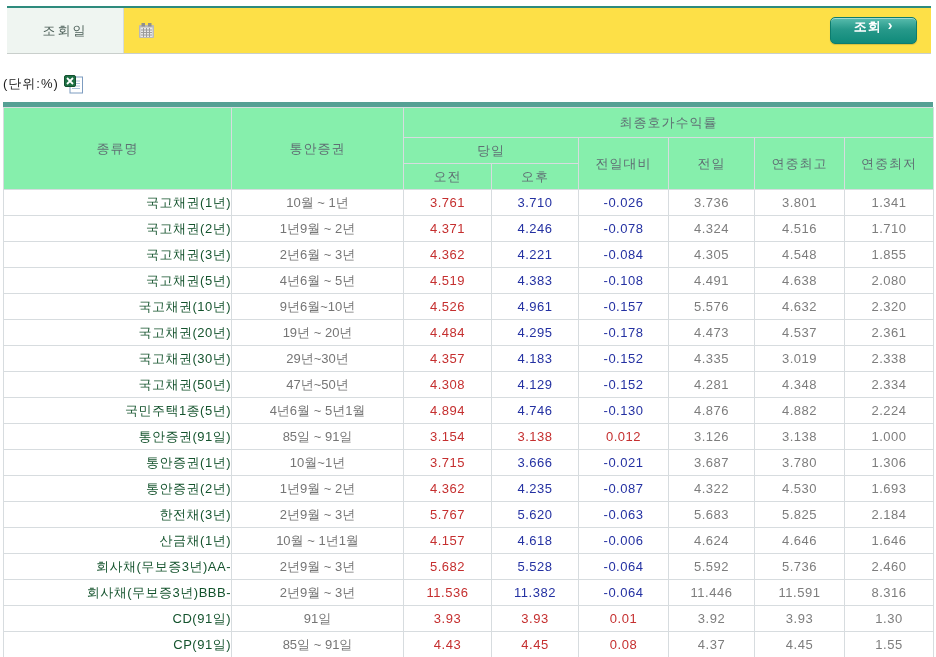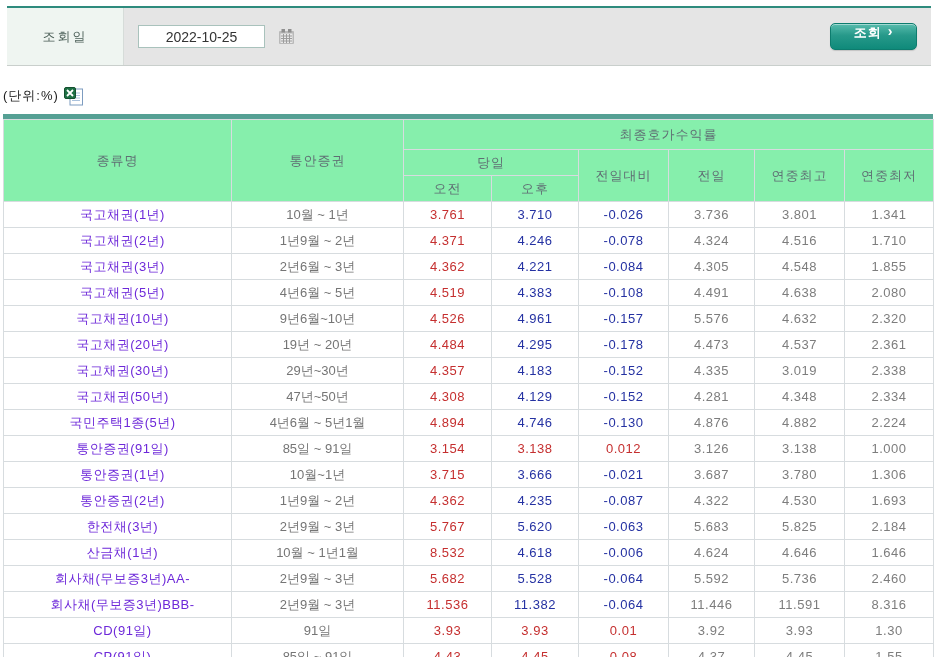--- a/index.html
+++ b/index.html
@@ -16,12 +16,12 @@
   
   .search-bar{
     margin: 6px 5px 16px 7px;
-    height: 60px;
+    height: 48px;
     border-top: 2px solid #2e8b7d;
     border-bottom: 1px solid #c9cfcc;
     display: flex;
     align-items: center;
-    background:#e5e5e5;
+    background:#fde047;
   }
   .search-label-cell{
     width: 117px;

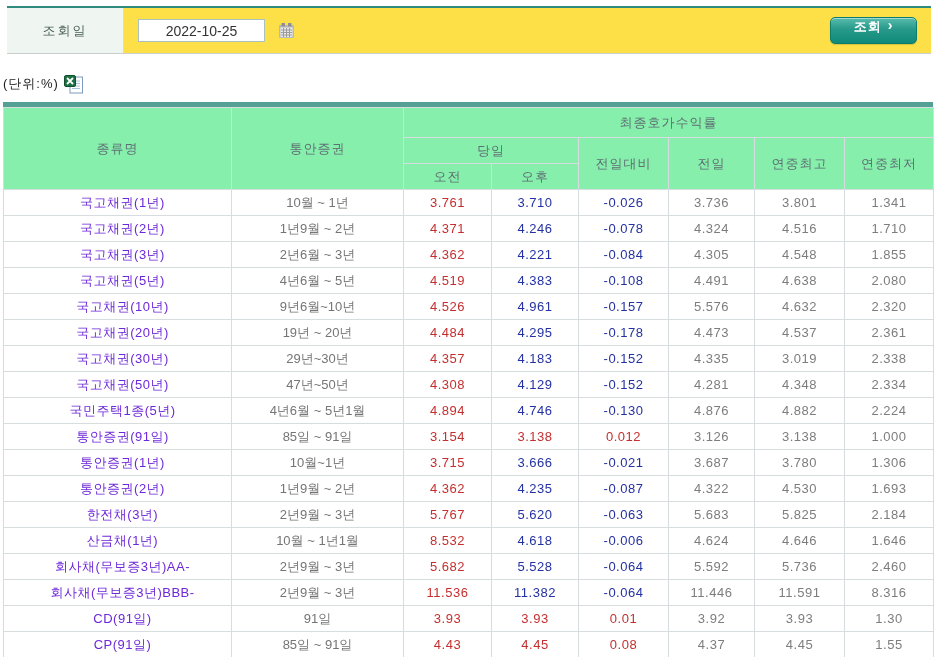--- a/index.html
+++ b/index.html
@@ -113,7 +113,6 @@
 <div class="search-bar">
   <div class="search-label-cell">조회일</div>
   <div class="search-field">
-    <input class="date-input" type="text" value="2022-10-25" style="">
     <span class="cal-btn">
       <svg width="17" height="17" viewBox="0 0 17 17">
         <rect x="1" y="3" width="15" height="13" rx="1" fill="#b9b9b9"></rect>

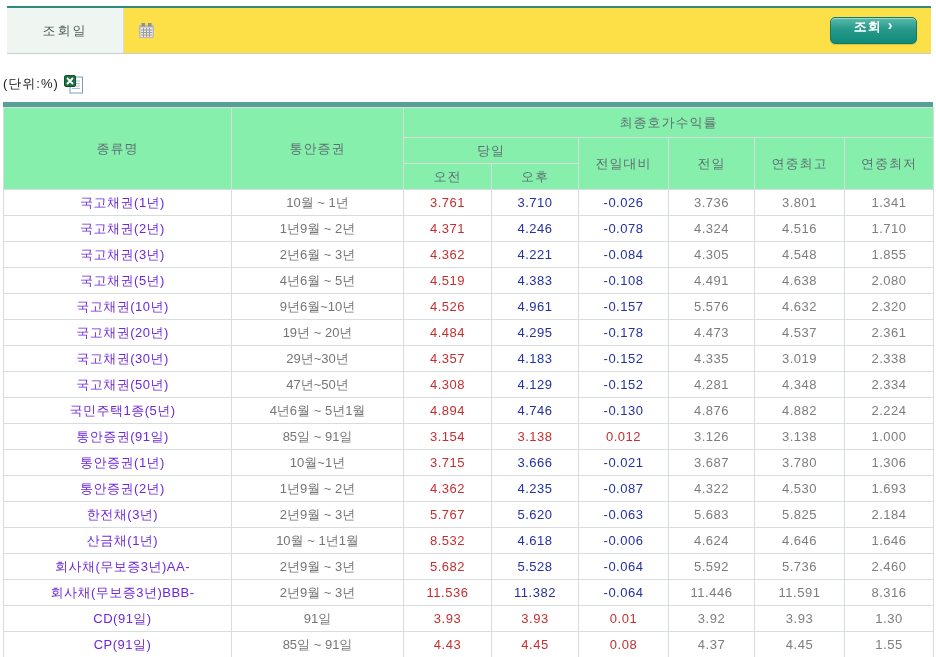--- a/index.html
+++ b/index.html
@@ -96,9 +96,9 @@
   thead tr.h1 th{ height: 30px; }
   tbody td{ background:#fff; color:#757575; }
   td.col-name{
-    text-align:center;
+    text-align:right;
     padding-left: 10px;
-    color:#6d28d9;
+    color:#14532d;
     letter-spacing: 0.5px;
   }
   td.col-period{ color:#757575; }

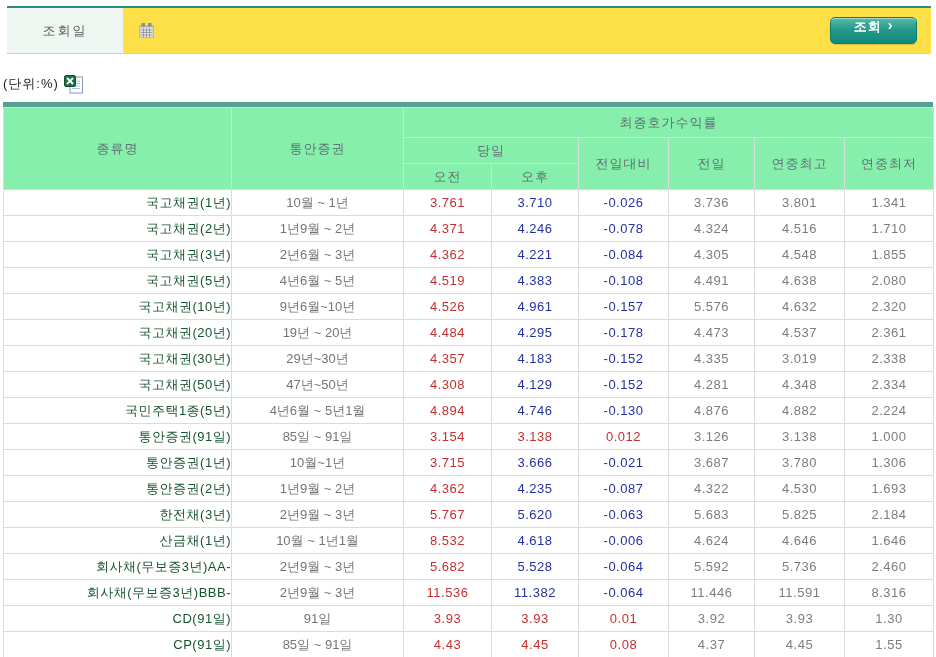--- a/index.html
+++ b/index.html
@@ -305,7 +305,7 @@
         <tr>
           <td class="col-name">산금채(1년)</td>
           <td class="col-period">10월 ~ 1년1월</td>
-          <td class="num up">8.532</td>
+          <td class="num up">4.157</td>
           <td class="num down">4.618</td>
           <td class="num down">-0.006</td>
           <td class="num plain">4.624</td>

